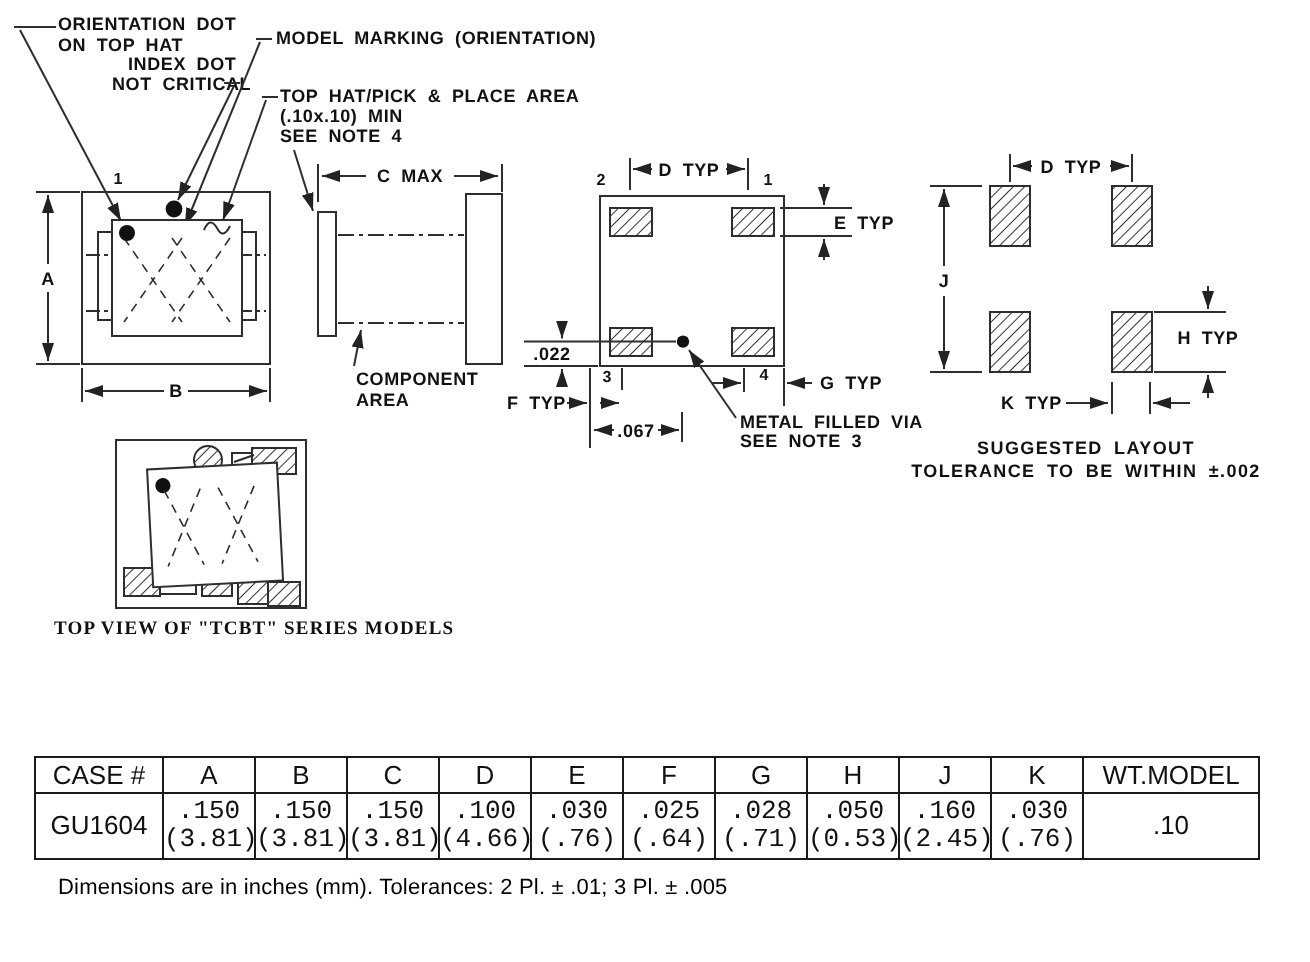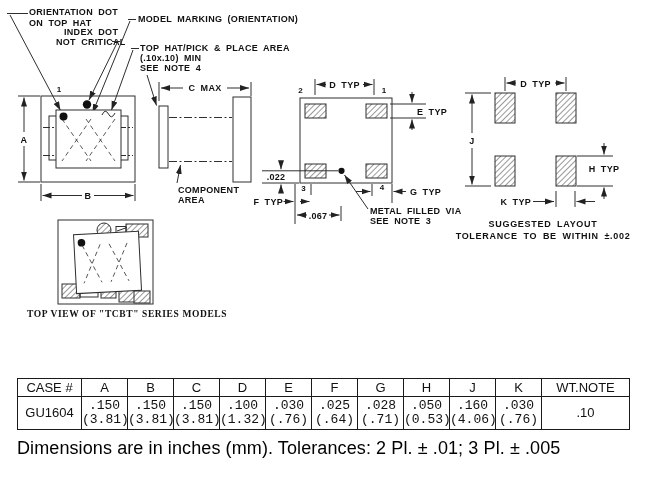--- a/index.html
+++ b/index.html
@@ -267,7 +267,7 @@
       <th>H</th>
       <th>J</th>
       <th>K</th>
-      <th>WT.NOTE</th>
+      <th>WT.MODEL</th>
     </tr>
   </thead>
   <tbody>

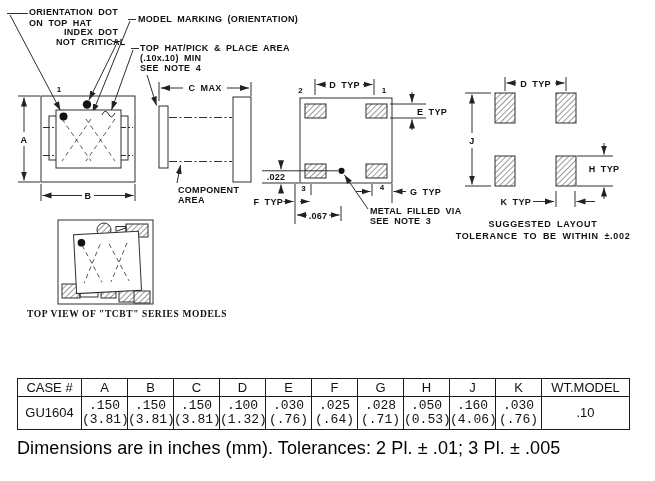--- a/index.html
+++ b/index.html
@@ -287,7 +287,7 @@
         </td>
       <td class="two">
           <span>.100</span>
-          <span>(1.32)</span>
+          <span>(4.66)</span>
         </td>
       <td class="two">
           <span>.030</span>

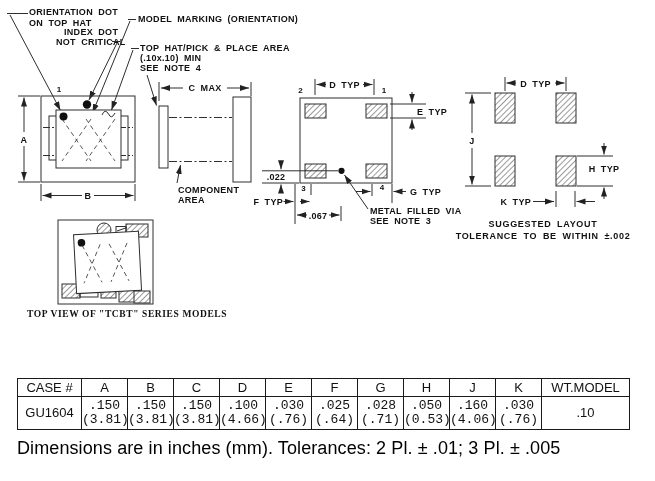--- a/index.html
+++ b/index.html
@@ -307,7 +307,7 @@
         </td>
       <td class="two">
           <span>.160</span>
-          <span>(4.06)</span>
+          <span>(2.45)</span>
         </td>
       <td class="two">
           <span>.030</span>

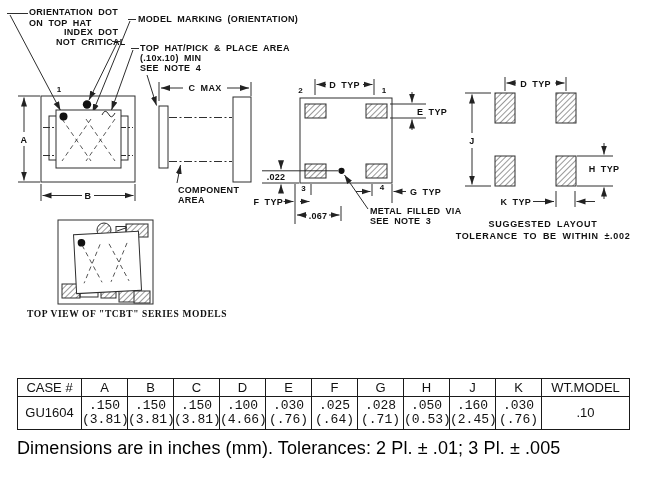--- a/index.html
+++ b/index.html
@@ -18,7 +18,7 @@
   .tbl th{height:17px;font-size:13px;font-weight:normal;padding:0;}
   .tbl td{font-size:13px;line-height:14px;padding:2px 0;}
   .two span{display:block;font-family:Liberation Mono, monospace;}
-  .note{position:absolute;left:17px;top:438px;font-size:18px;color:#000;
+  .note{position:absolute;left:29px;top:438px;font-size:11px;color:#000;
         letter-spacing:.1px;font-family:"Liberation Sans",sans-serif;}
 </style>
 </head>

